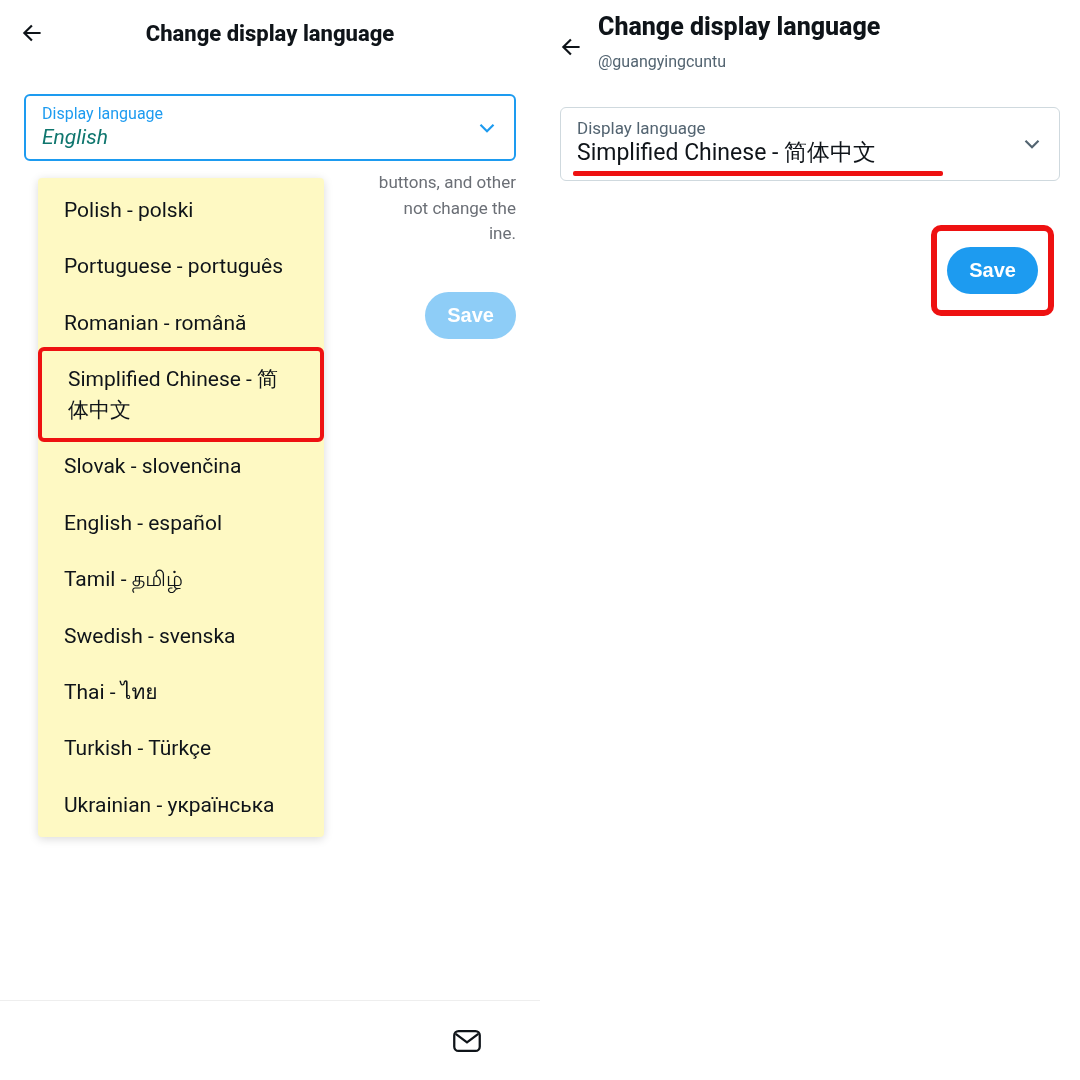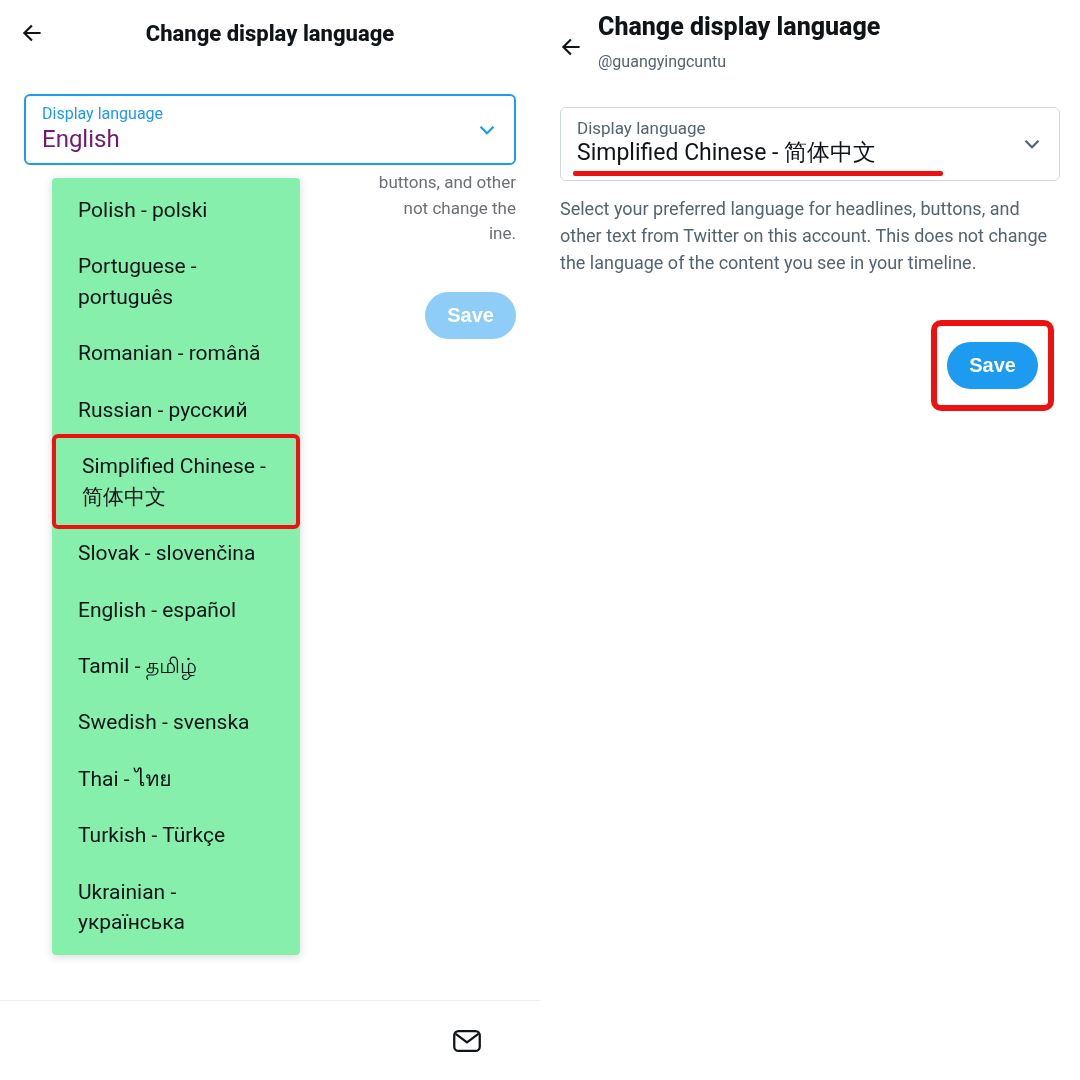--- a/index.html
+++ b/index.html
@@ -38,7 +38,7 @@
     margin-top: 40px;
   }
   .select-box .float-label { color:#1d9bf0; font-size:16px; margin-bottom:2px; }
-  .select-box .value { font-size:24px; color:#701a75; }
+  .select-box .value { font-size:21px; color:#0f766e;font-style:italic; }
   .select-box .chev {
     position:absolute; right:14px; top:50%; transform:translateY(-50%);
     color:#1d9bf0;

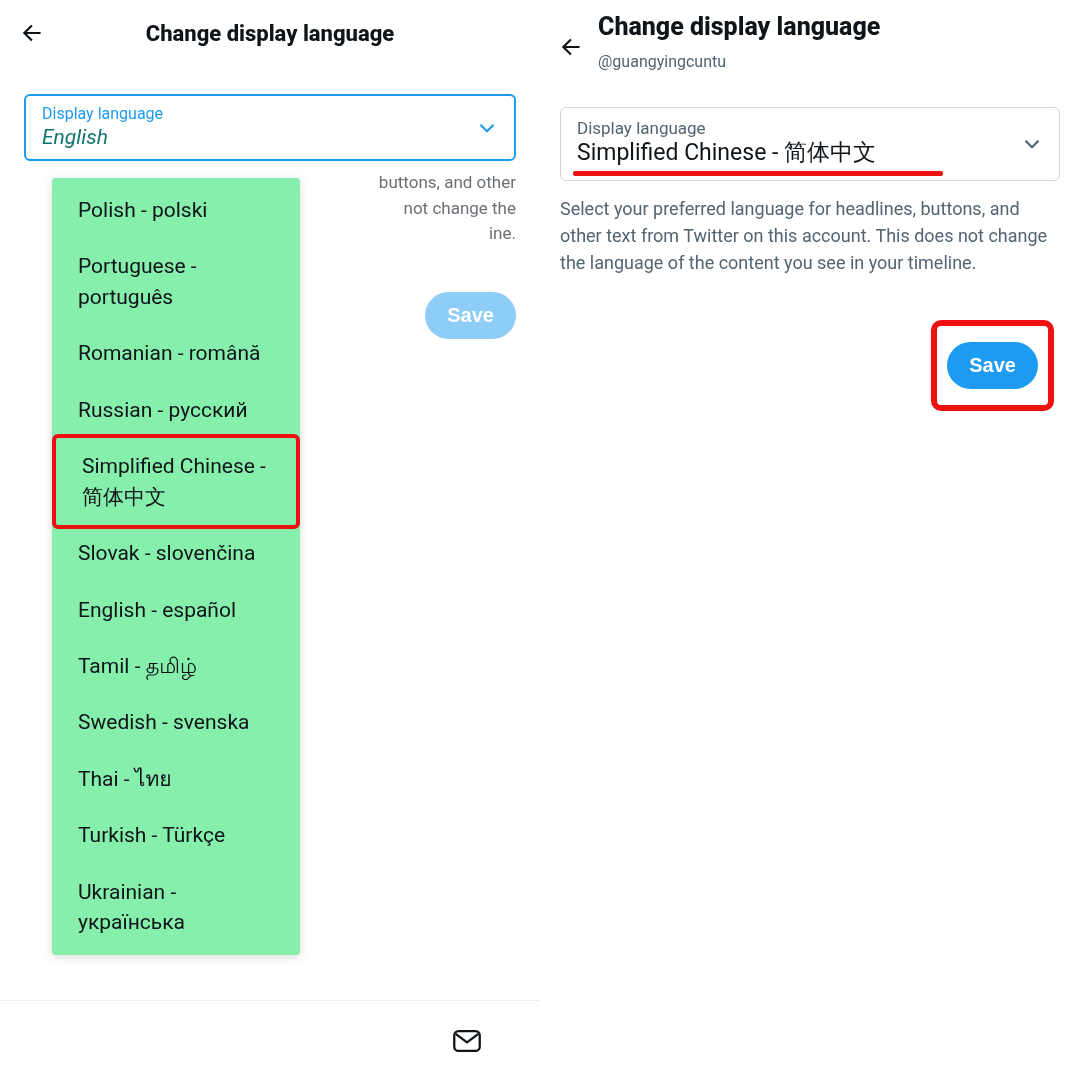--- a/index.html
+++ b/index.html
@@ -57,9 +57,9 @@
 
   .dropdown {
     position:absolute;
-    left:52px; top:178px;
-    width: 248px;
-    background:#86efac;
+    left:38px; top:178px;
+    width: 286px;
+    background:#fef9c3;
     box-shadow: 0 2px 10px rgba(0,0,0,0.15);
     border-radius: 4px;
     padding: 4px 0;

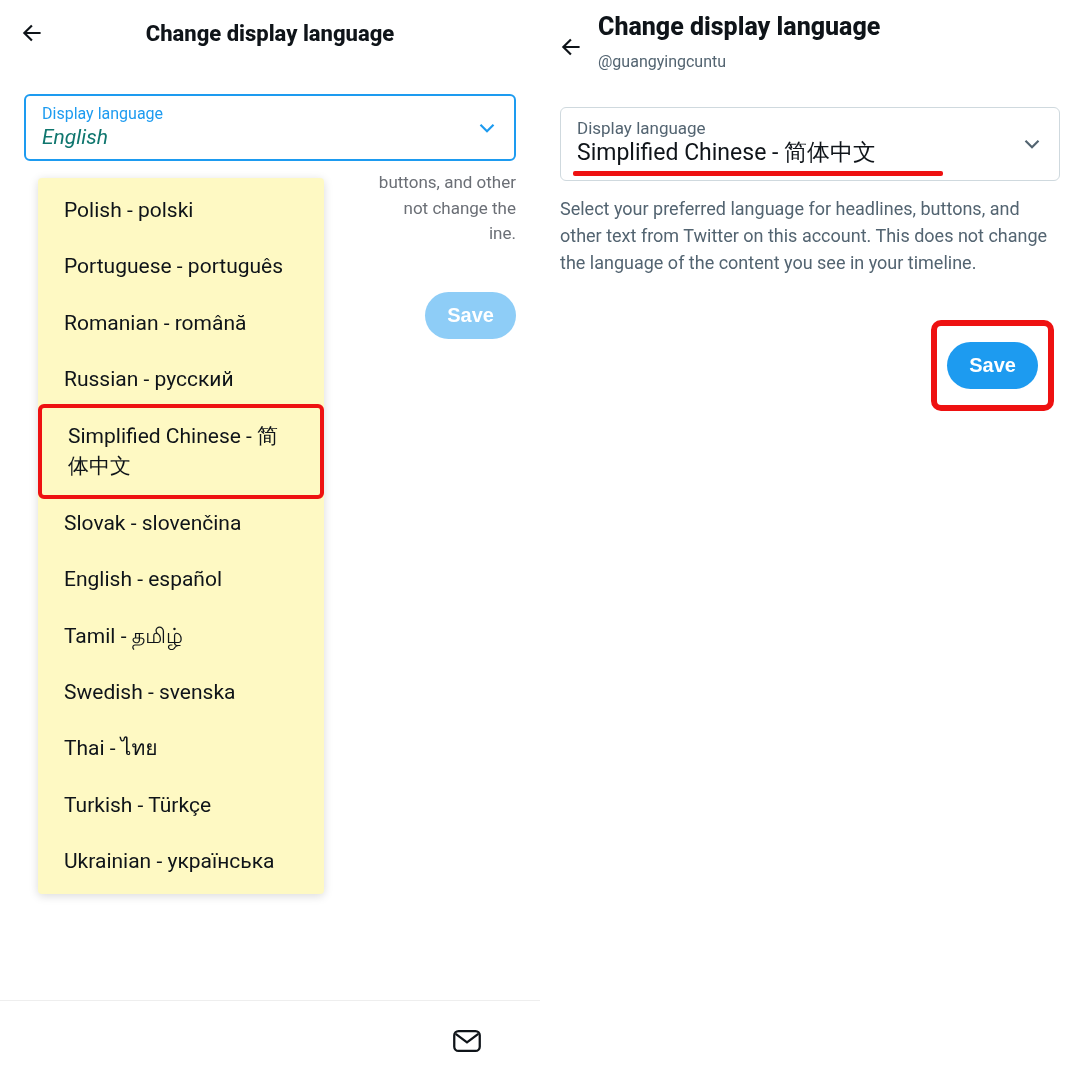--- a/index.html
+++ b/index.html
@@ -237,7 +237,6 @@
       </span>
       <div class="underline-red"></div>
     </div>
-    <div class="p2-help">Select your preferred language for headlines, buttons, and other text from Twitter on this account. This does not change the language of the content you see in your timeline.</div>
 
     <div class="p2-save-area">
       <div class="save-mark">

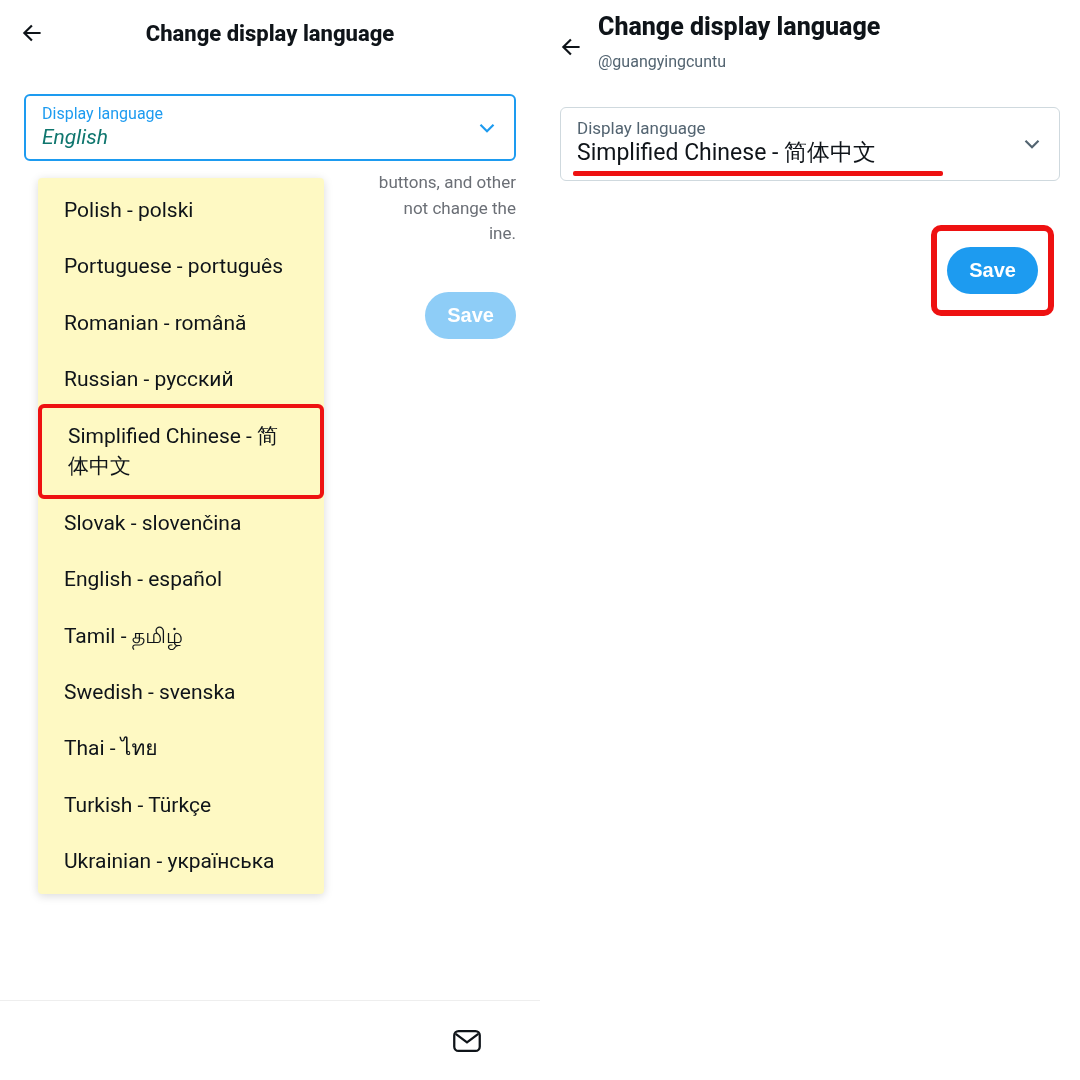--- a/index.html
+++ b/index.html
@@ -189,7 +189,6 @@
       <div class="item">Polish - polski</div>
       <div class="item">Portuguese - português</div>
       <div class="item">Romanian - română</div>
-      <div class="item">Russian - русский</div>
       <div class="item mark">Simplified Chinese - 简体中文</div>
       <div class="item">Slovak - slovenčina</div>
       <div class="item">English - español</div>

